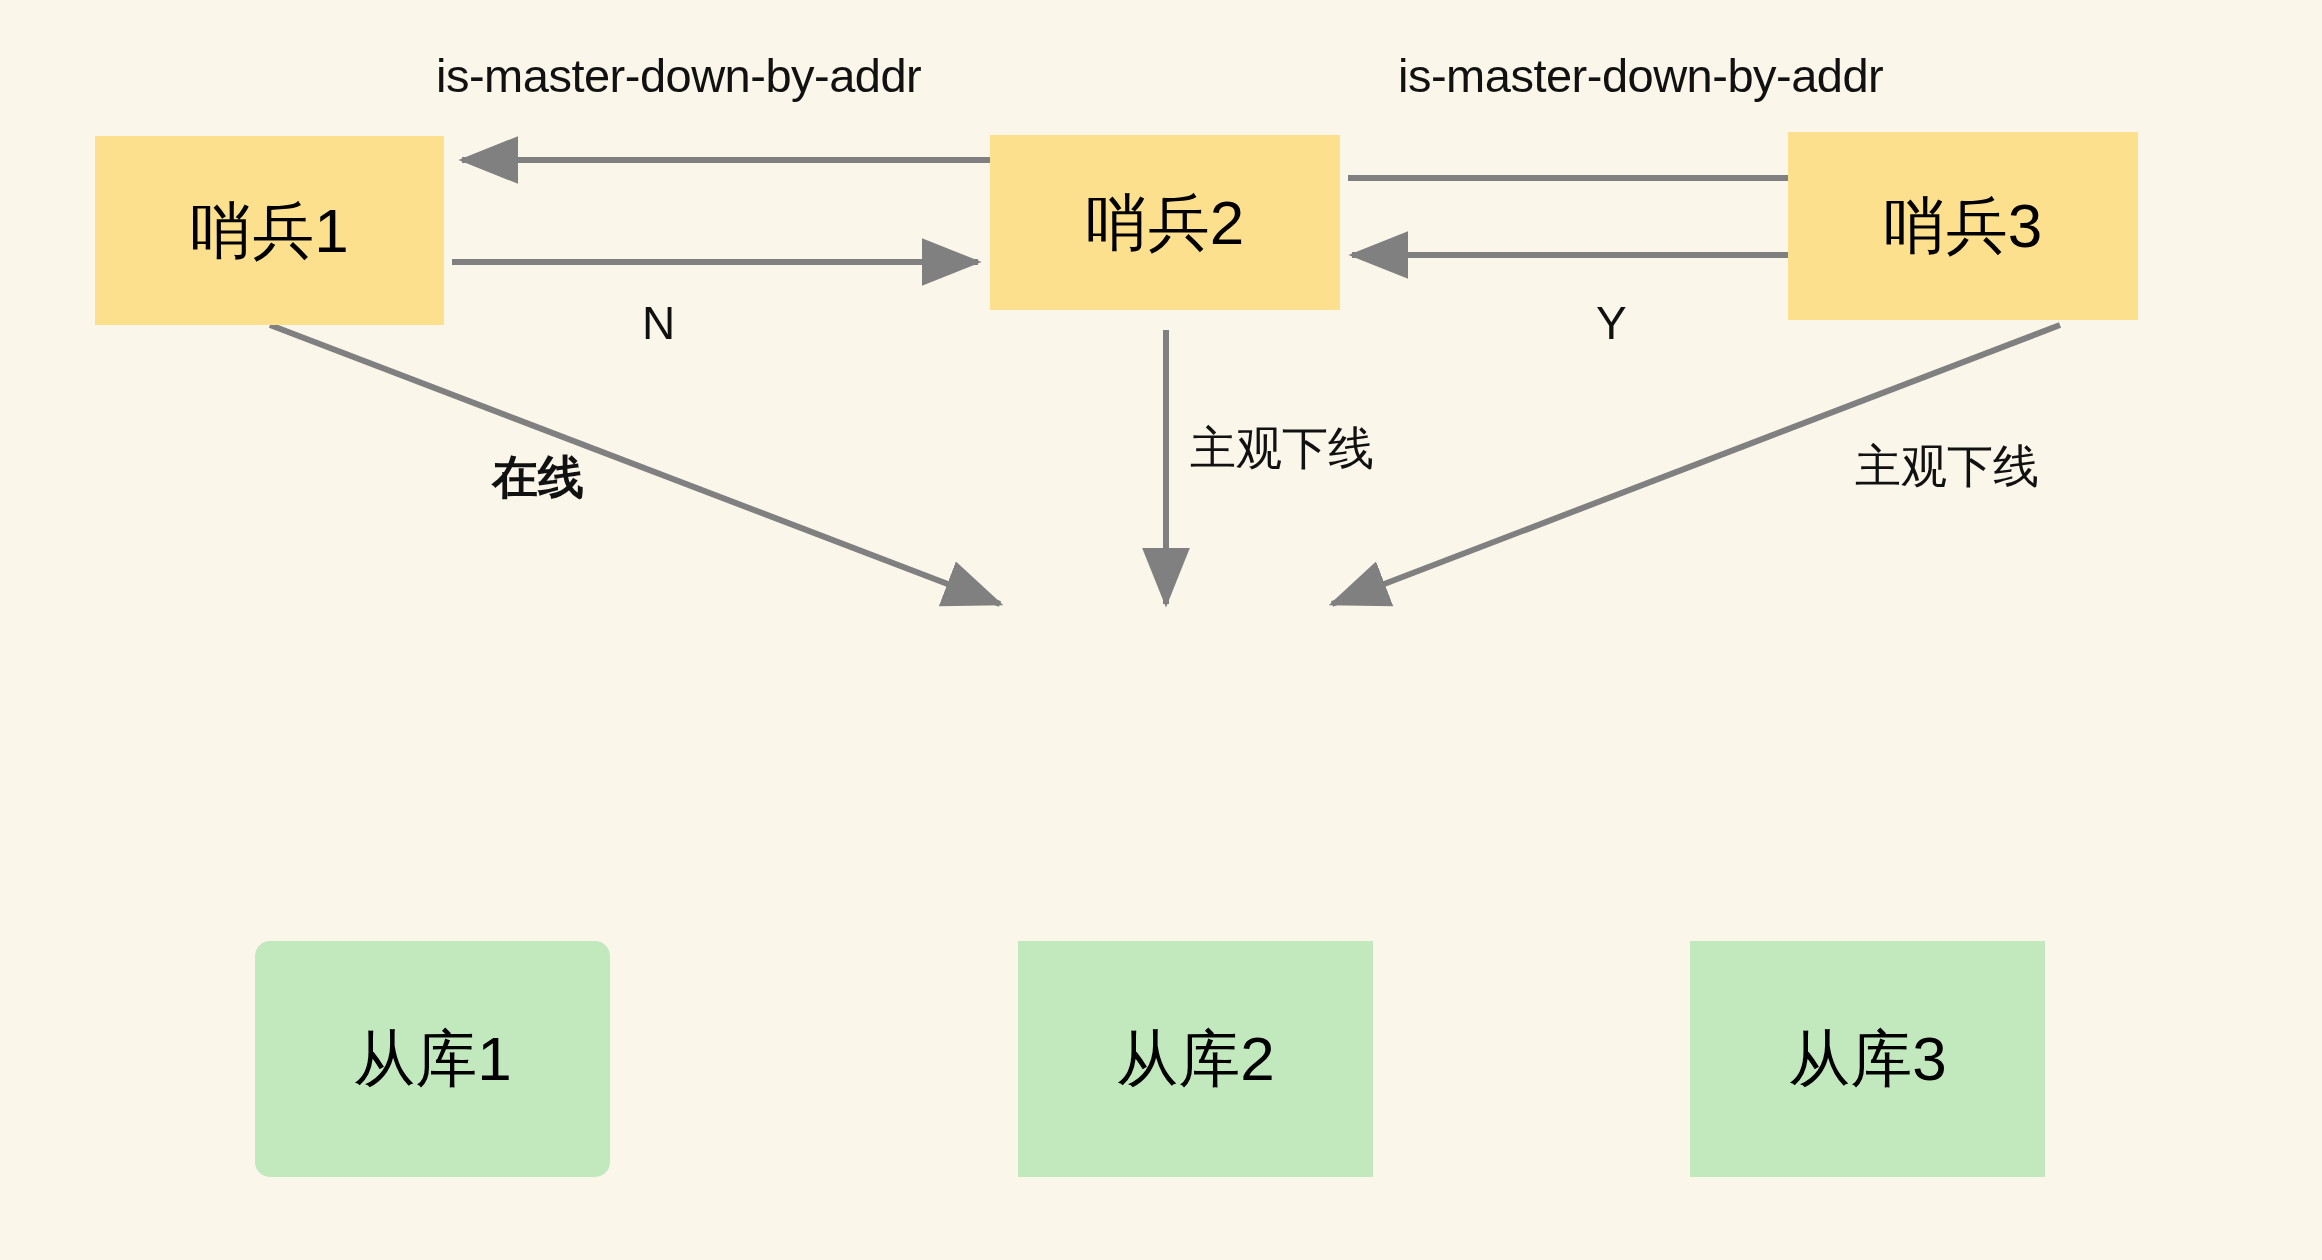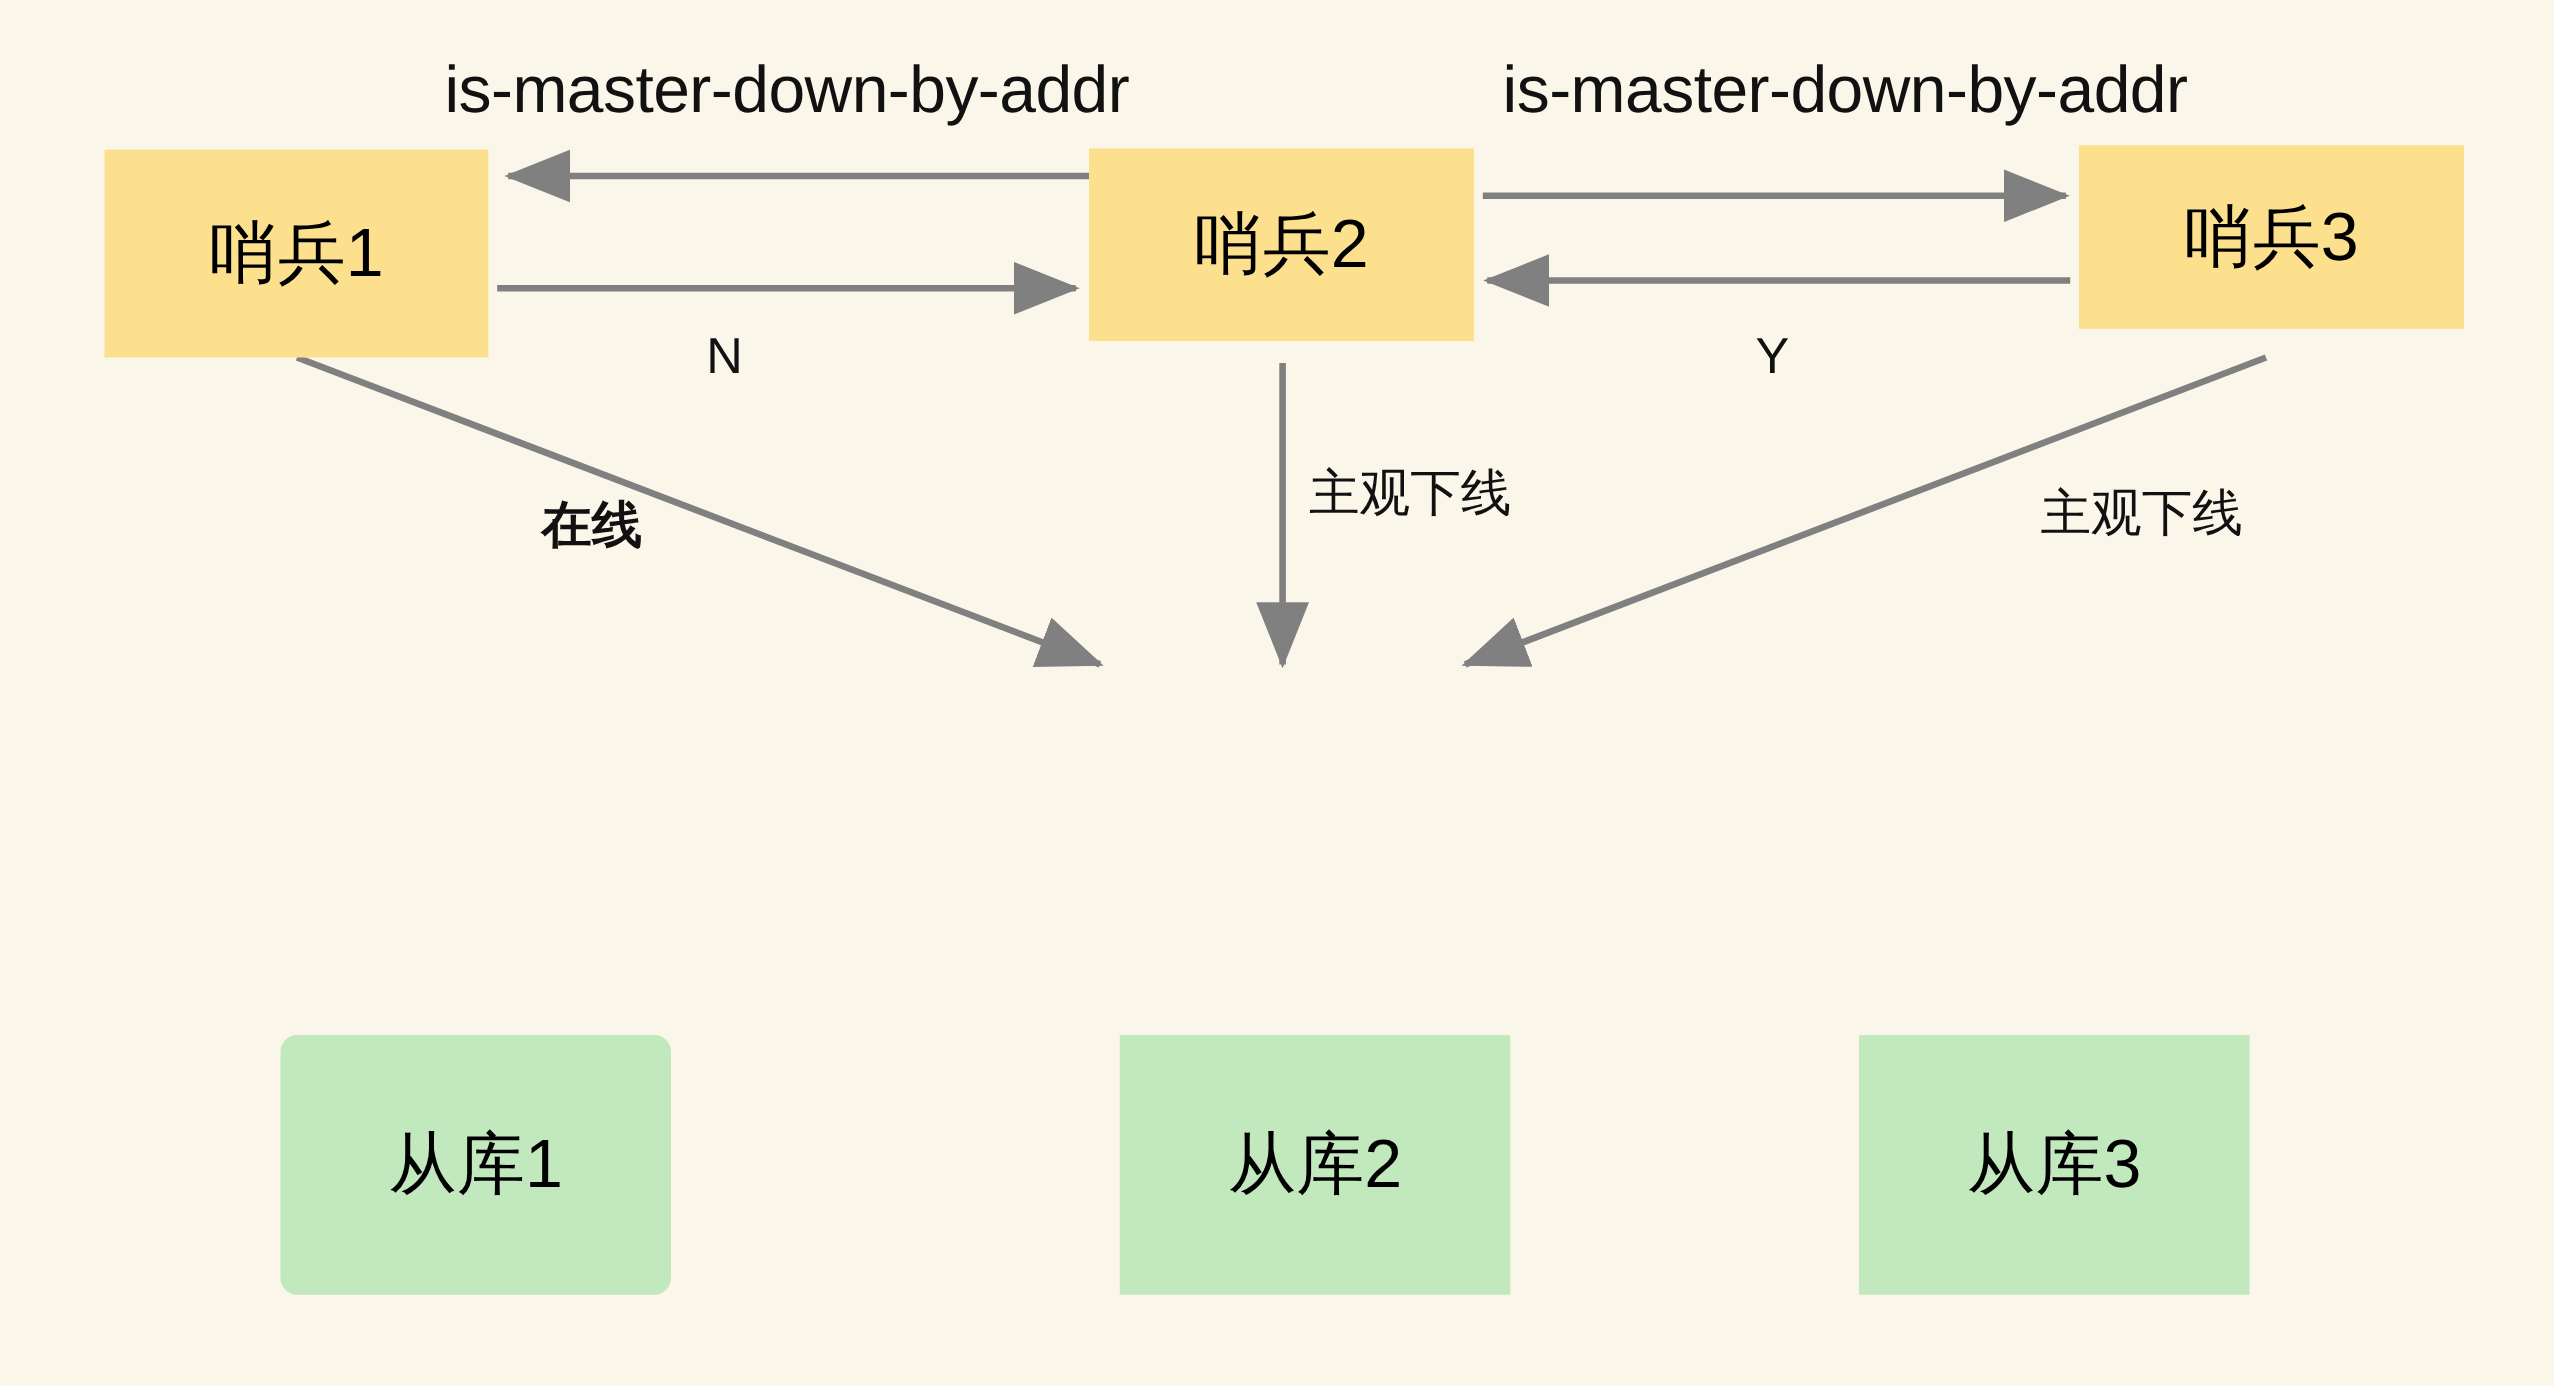--- a/index.html
+++ b/index.html
@@ -39,8 +39,9 @@
     line-height: 1;
   }
   .label-mono {
-    font-size: 60px;
+    font-size: 47px;
     letter-spacing: -0.5px;
+    margin-left: 32px;
   }
   .label-cjk {
     font-size: 46px;

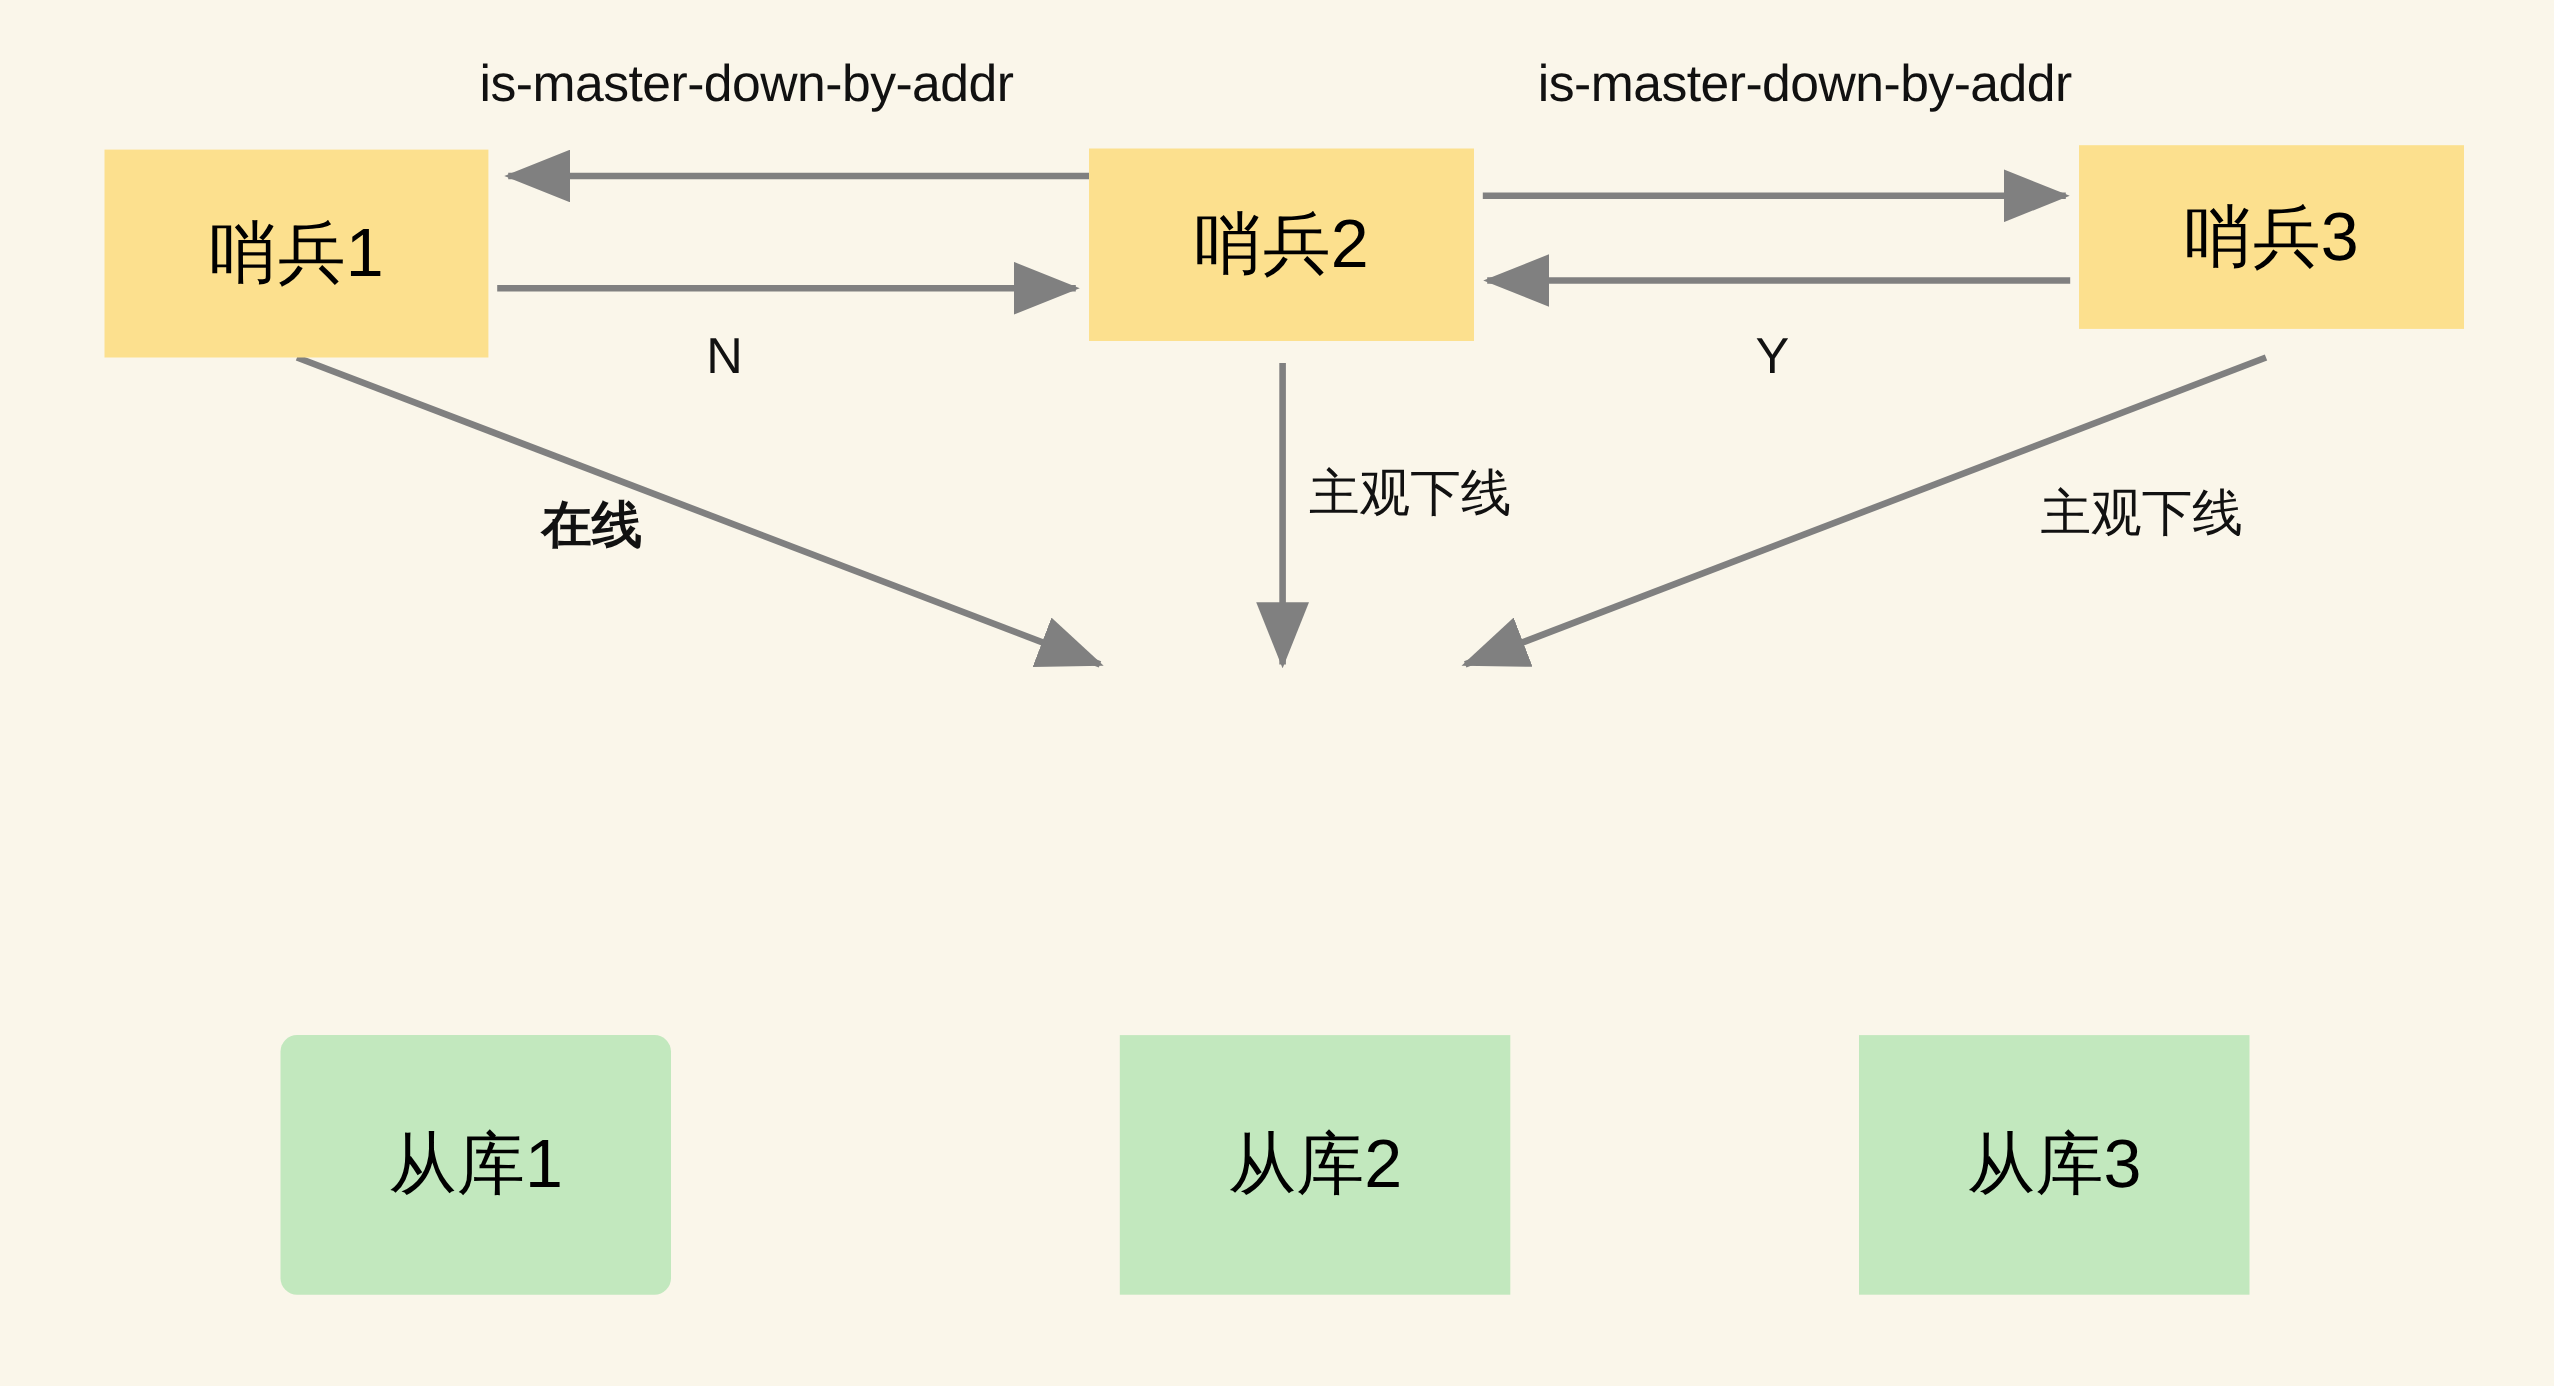--- a/index.html
+++ b/index.html
@@ -93,7 +93,7 @@
     <span>哨兵2</span>
   </div>
 
-  <div class="node sentinel" style="left:1890px; top:132px; width:350px; height:167px;">
+  <div class="node sentinel" style="left:1788px; top:132px; width:350px; height:188px;">
     <span>哨兵3</span>
   </div>
 

